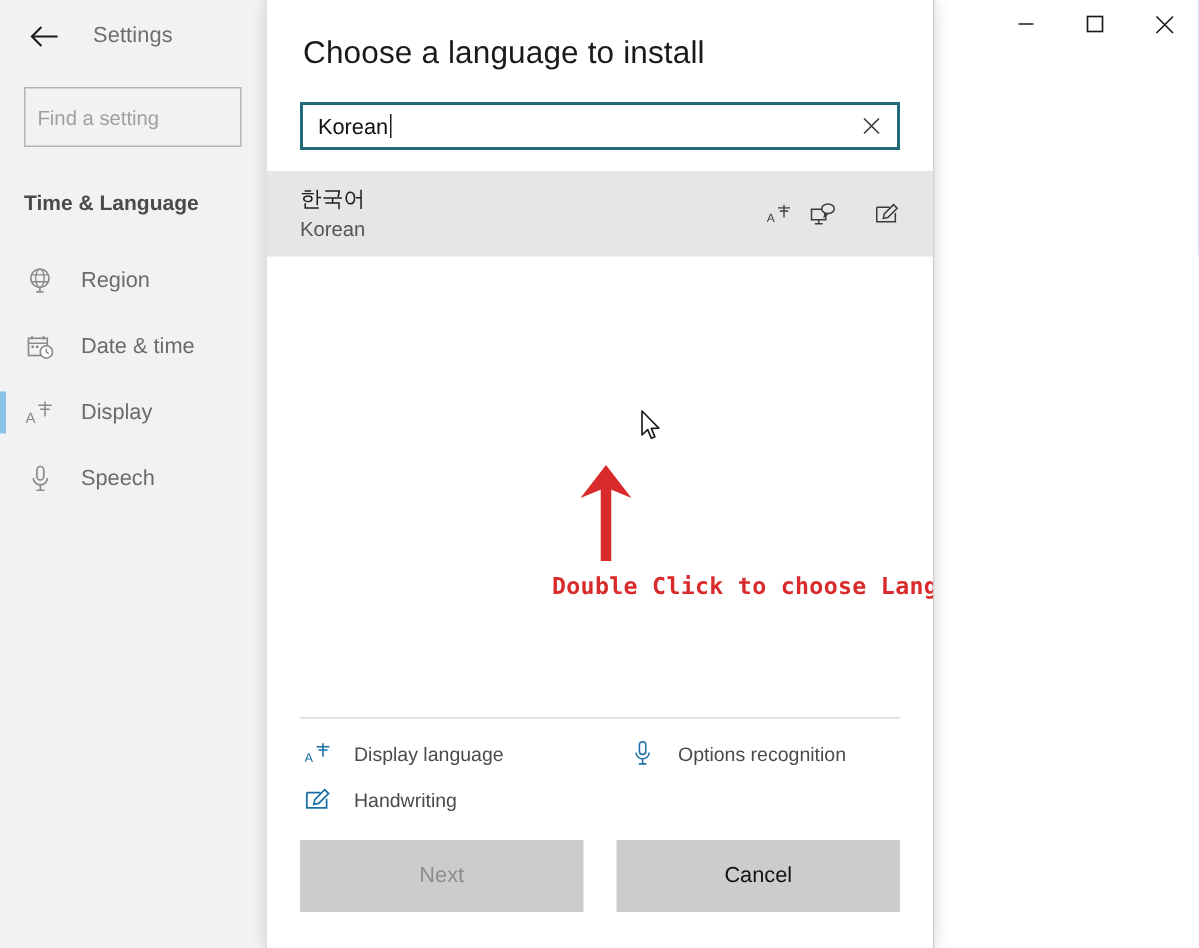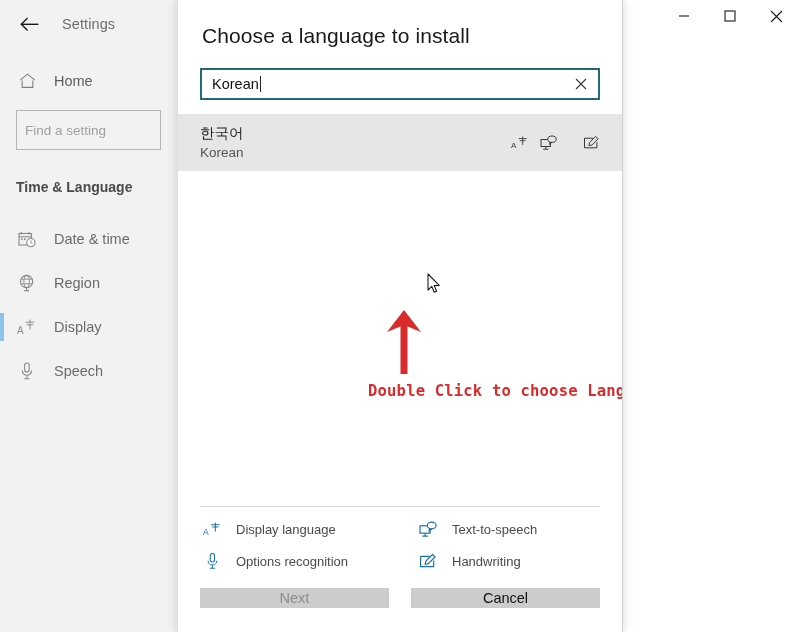--- a/index.html
+++ b/index.html
@@ -355,15 +355,6 @@
       <div class="nav-title">Settings</div>
     </div>
 
-    <div class="home-row">
-      <span class="ico">
-        <svg width="17" height="16" viewBox="0 0 17 16">
-          <path d="M1.2 7.2L8.5 1.2 15.8 7.2" fill="none" stroke="#808080" stroke-width="1.1"></path>
-          <path d="M3.2 7.6V14.4H13.8V7.6" fill="none" stroke="#808080" stroke-width="1.1"></path>
-        </svg>
-      </span>
-      <span class="lbl">Home</span>
-    </div>
 
     <div class="search-wrap">
       <div class="search-box">

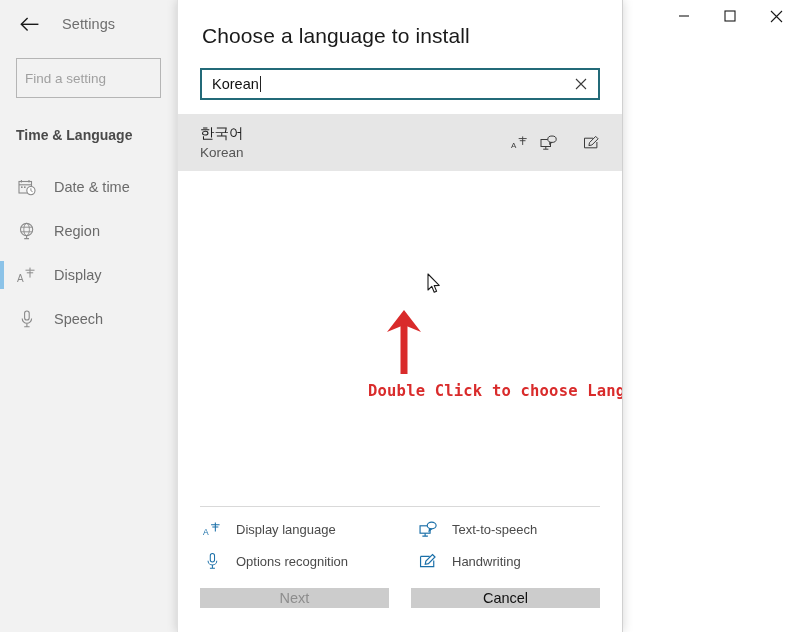--- a/index.html
+++ b/index.html
@@ -365,6 +365,19 @@
     <div class="section-head">Time &amp; Language</div>
 
     <div class="nav-list">
+
+      <div class="nav-item">
+        <span class="accent"></span>
+        <span class="ico">
+          <svg width="18" height="18" viewBox="0 0 18 18">
+            <circle cx="8.6" cy="7.5" r="6.1" fill="none" stroke="#8a8a8a" stroke-width="1.1"></circle>
+            <ellipse cx="8.6" cy="7.5" rx="2.8" ry="6.1" fill="none" stroke="#8a8a8a" stroke-width=".9"></ellipse>
+            <path d="M2.8 5.2h11.6M2.8 9.8h11.6" stroke="#8a8a8a" stroke-width=".9"></path>
+            <path d="M8.6 13.6v3M6.2 16.6h4.8" stroke="#8a8a8a" stroke-width="1.1"></path>
+          </svg>
+        </span>
+        <span class="lbl">Region</span>
+      </div>
 
       <div class="nav-item">
         <span class="accent"></span>
@@ -380,19 +393,6 @@
           </svg>
         </span>
         <span class="lbl">Date &amp; time</span>
-      </div>
-
-      <div class="nav-item">
-        <span class="accent"></span>
-        <span class="ico">
-          <svg width="18" height="18" viewBox="0 0 18 18">
-            <circle cx="8.6" cy="7.5" r="6.1" fill="none" stroke="#8a8a8a" stroke-width="1.1"></circle>
-            <ellipse cx="8.6" cy="7.5" rx="2.8" ry="6.1" fill="none" stroke="#8a8a8a" stroke-width=".9"></ellipse>
-            <path d="M2.8 5.2h11.6M2.8 9.8h11.6" stroke="#8a8a8a" stroke-width=".9"></path>
-            <path d="M8.6 13.6v3M6.2 16.6h4.8" stroke="#8a8a8a" stroke-width="1.1"></path>
-          </svg>
-        </span>
-        <span class="lbl">Region</span>
       </div>
 
       <div class="nav-item selected">

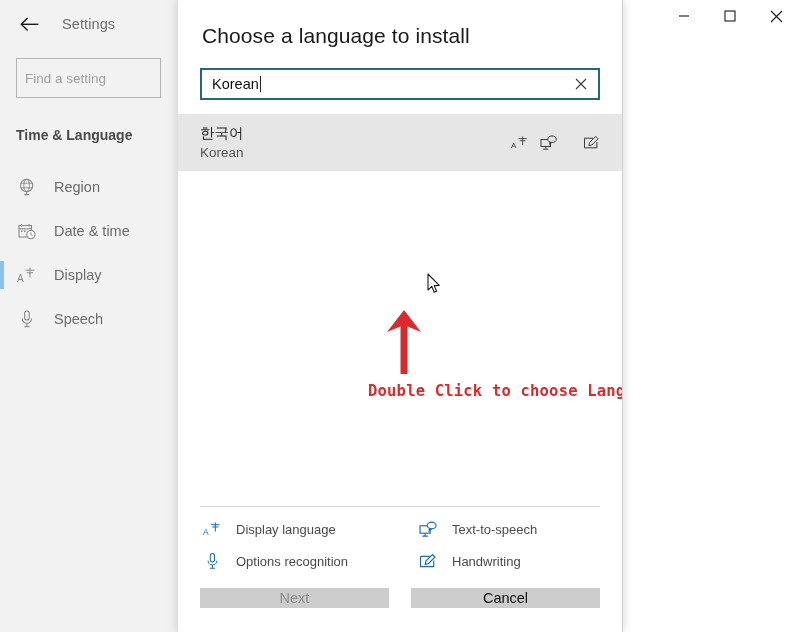--- a/index.html
+++ b/index.html
@@ -563,17 +563,6 @@
         <span class="llbl">Display language</span>
       </div>
 
-      <div class="legend-item">
-        <span class="lico">
-          <svg width="19" height="17" viewBox="0 0 18 16">
-            <rect x="1" y="4.5" width="9.5" height="7" fill="none" stroke="#1a6fa8" stroke-width="1.1"></rect>
-            <path d="M5.8 11.5v2.4M3.2 14.2h5.2" stroke="#1a6fa8" stroke-width="1.1"></path>
-            <ellipse cx="12" cy="4.2" rx="4.2" ry="3.2" fill="#fff" stroke="#1a6fa8" stroke-width="1.1"></ellipse>
-            <path d="M10 7l-.4 2.4 2.4-2.1" fill="none" stroke="#1a6fa8" stroke-width="1.1"></path>
-          </svg>
-        </span>
-        <span class="llbl">Text-to-speech</span>
-      </div>
 
       <div class="legend-item">
         <span class="lico">

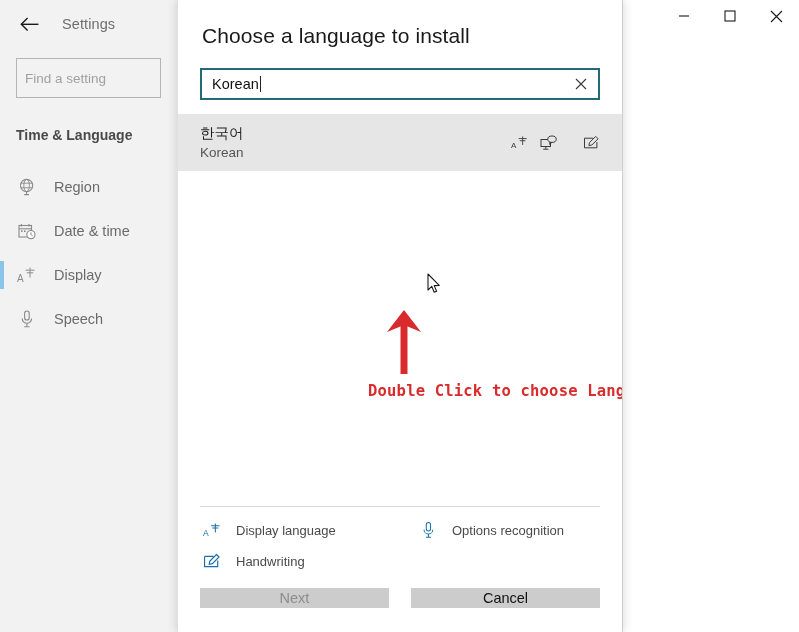--- a/index.html
+++ b/index.html
@@ -325,7 +325,7 @@
   }
   .btn {
     flex: 1;
-    height: 20px;
+    height: 48px;
     background: #cccccc;
     border: none;
     font-size: 14.5px;

